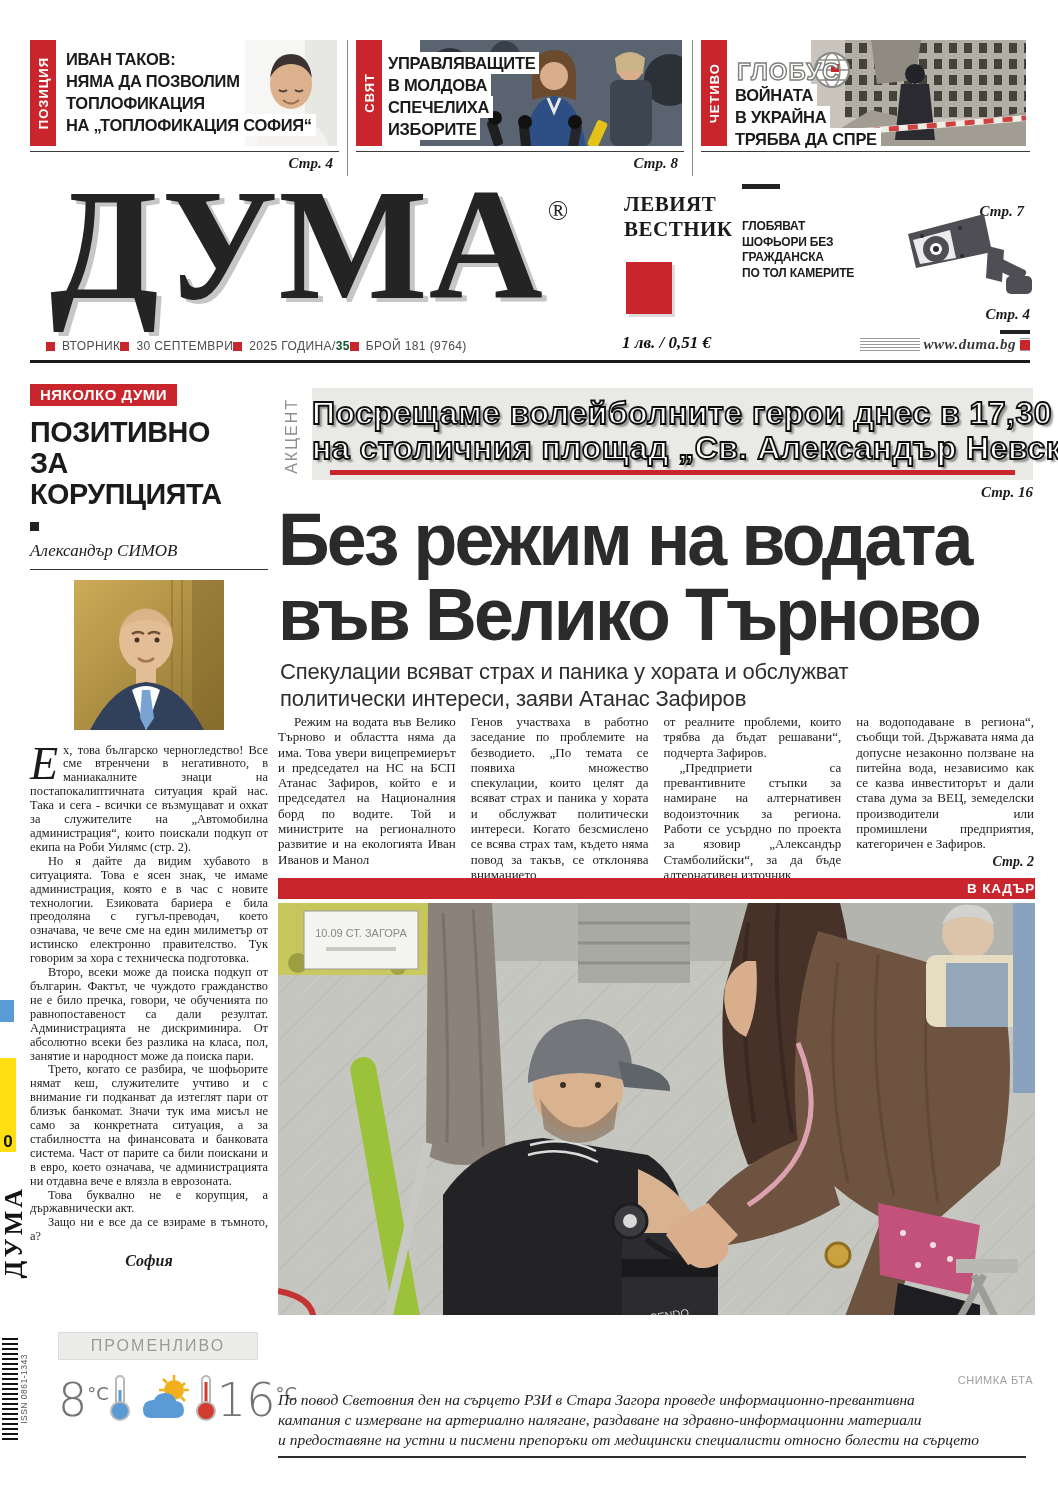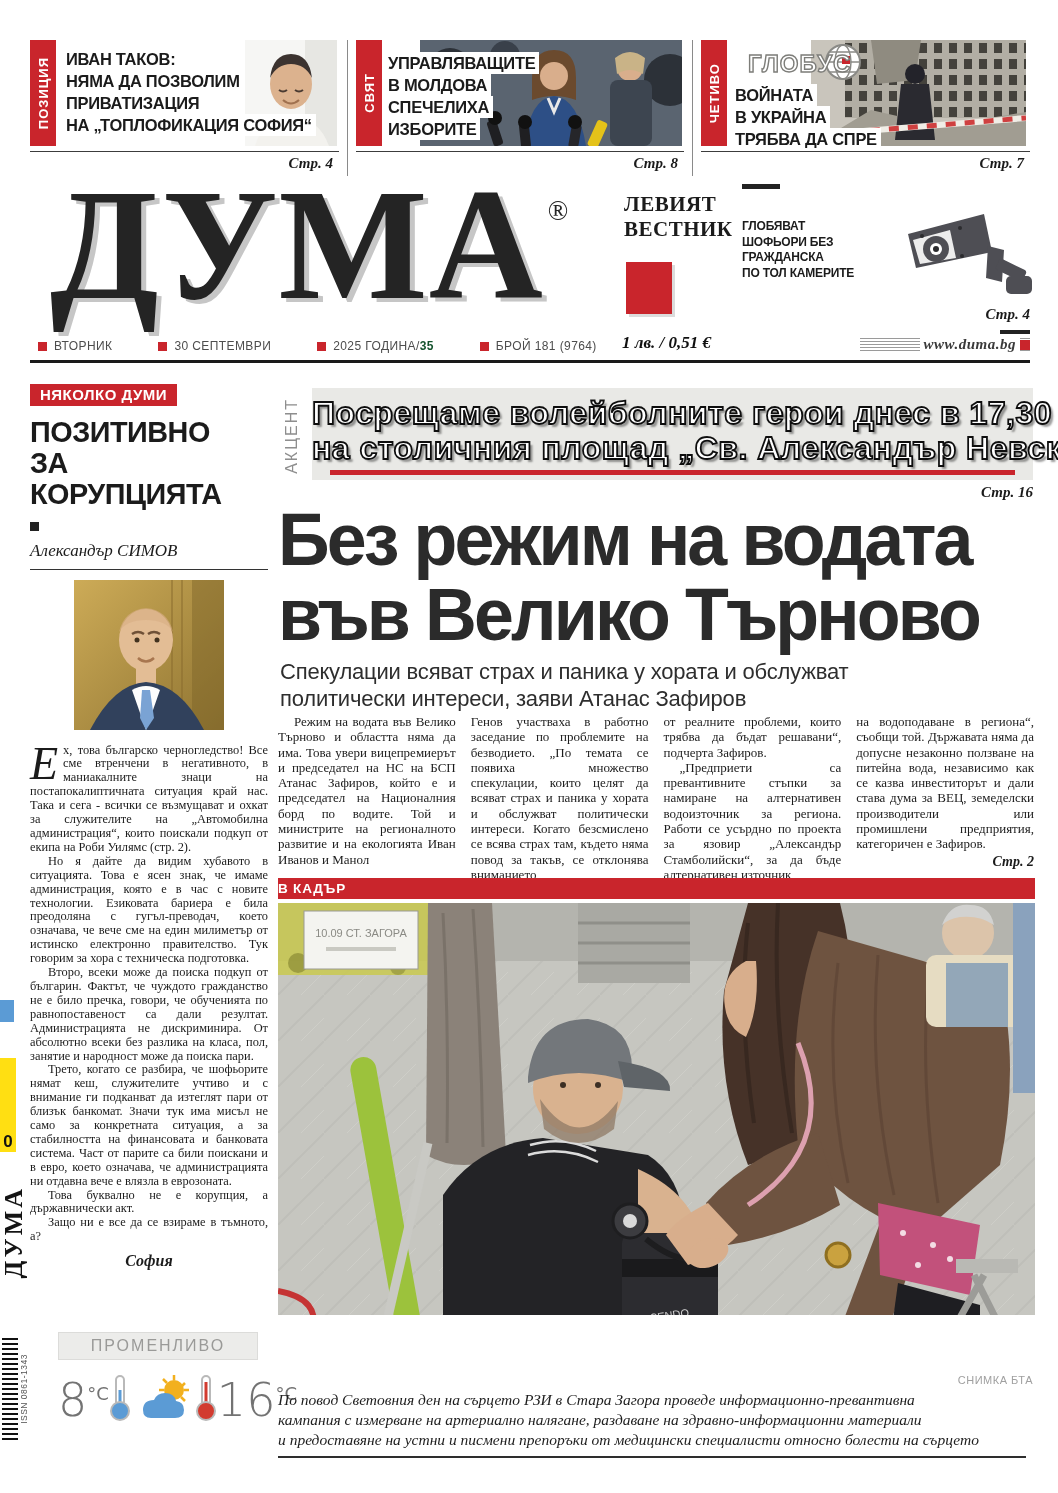--- a/index.html
+++ b/index.html
@@ -193,7 +193,7 @@
           <path d="M40 92 L215 78" stroke="#cf4040" stroke-width="5" stroke-dasharray="10 9" fill="none"></path>
         </svg>
       </div>
-      <div class="t-logo" style="left:42px; top:2px;margin-left:11px;">
+      <div class="t-logo" style="left:42px; top:10px;">
         <svg width="120" height="42" viewBox="0 0 120 42">
           <circle cx="97" cy="20" r="17" fill="#fff" stroke="#8a8a86" stroke-width="2"></circle>
           <ellipse cx="97" cy="20" rx="8" ry="17" fill="none" stroke="#8a8a86" stroke-width="1.5"></ellipse>

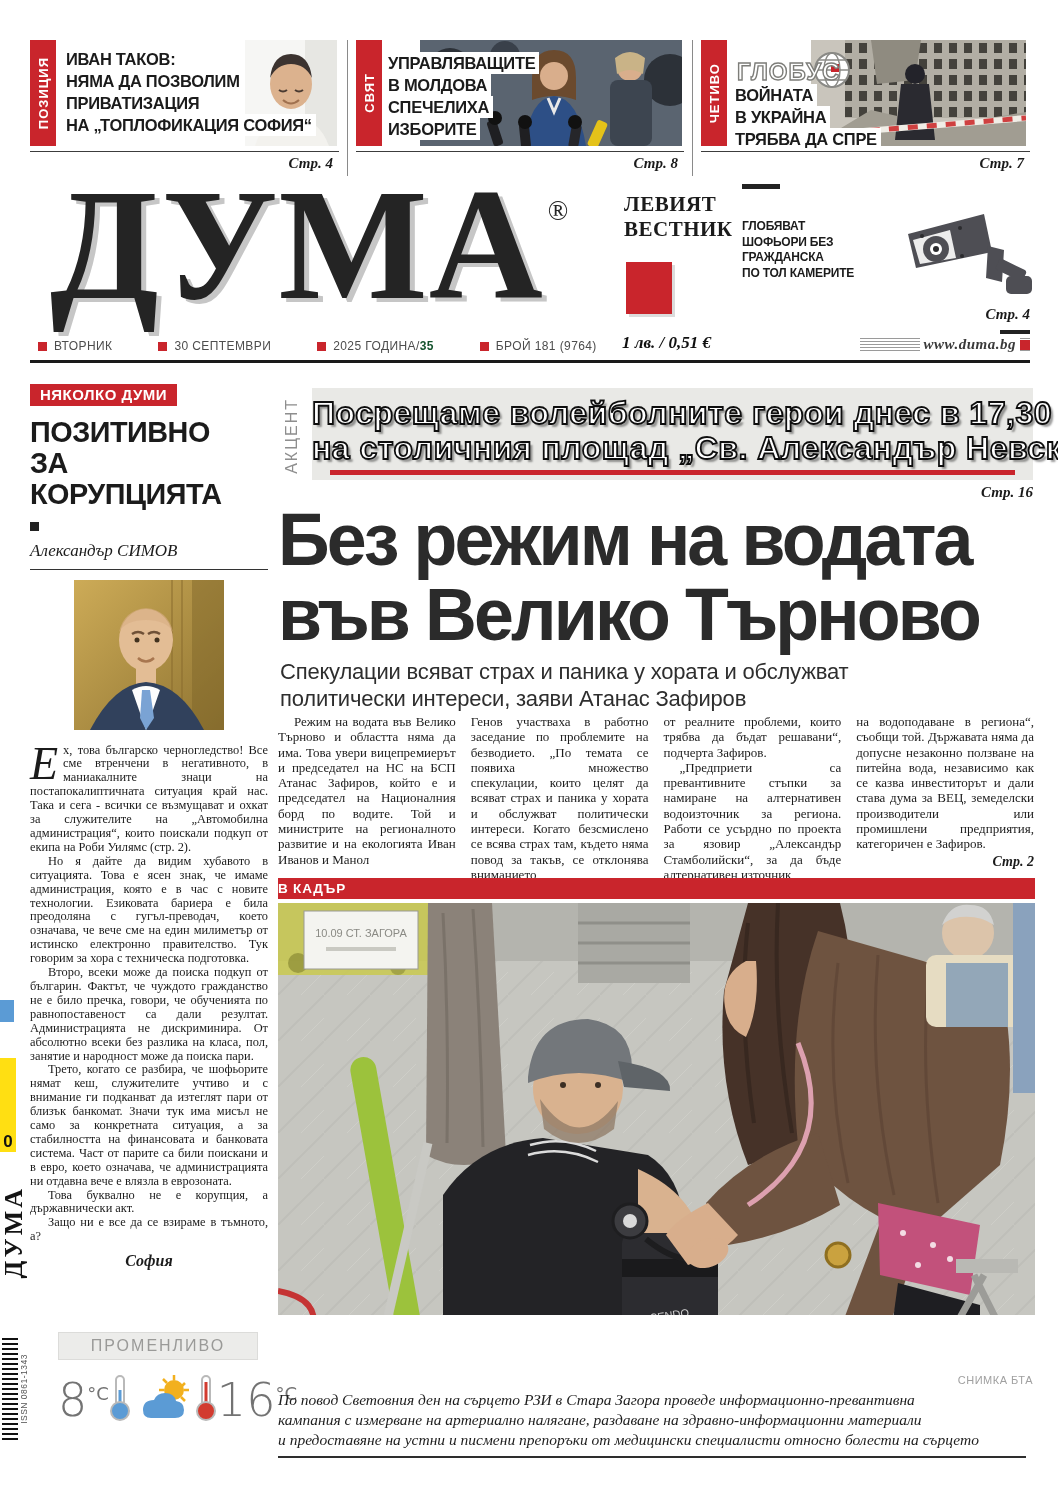--- a/index.html
+++ b/index.html
@@ -126,7 +126,7 @@
       <div class="t-title" style="left:36px; top:8px;">
         <div>ИВАН ТАКОВ:</div>
         <div>НЯМА ДА ПОЗВОЛИМ</div>
-        <div>ПРИВАТИЗАЦИЯ</div>
+        <div>ТОПЛОФИКАЦИЯ</div>
         <div>НА „ТОПЛОФИКАЦИЯ СОФИЯ“</div>
       </div>
       <div class="t-rule"></div>

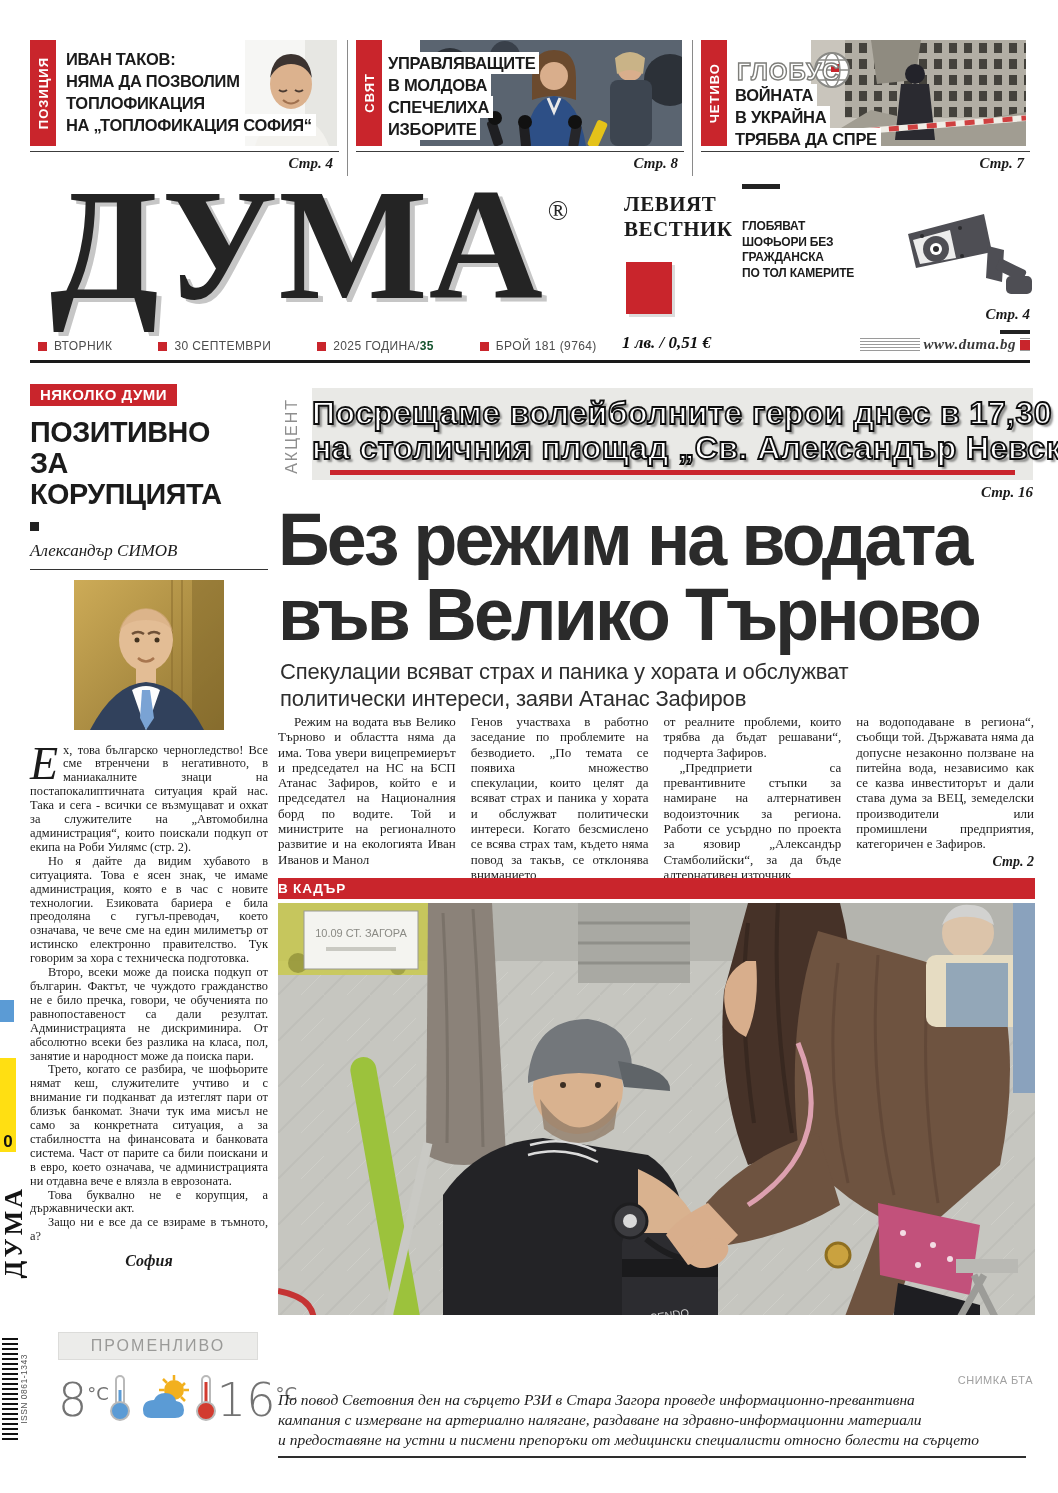--- a/index.html
+++ b/index.html
@@ -208,7 +208,7 @@
         <div>ТРЯБВА ДА СПРЕ</div>
       </div>
       <div class="t-rule" style="left:8px; right:0;"></div>
-      <div class="t-page" style="right:6px;">Стр. 7</div>
+      <div class="t-page" style="right:6px;margin-top:48px;">Стр. 7</div>
     </div>
   </div>
 

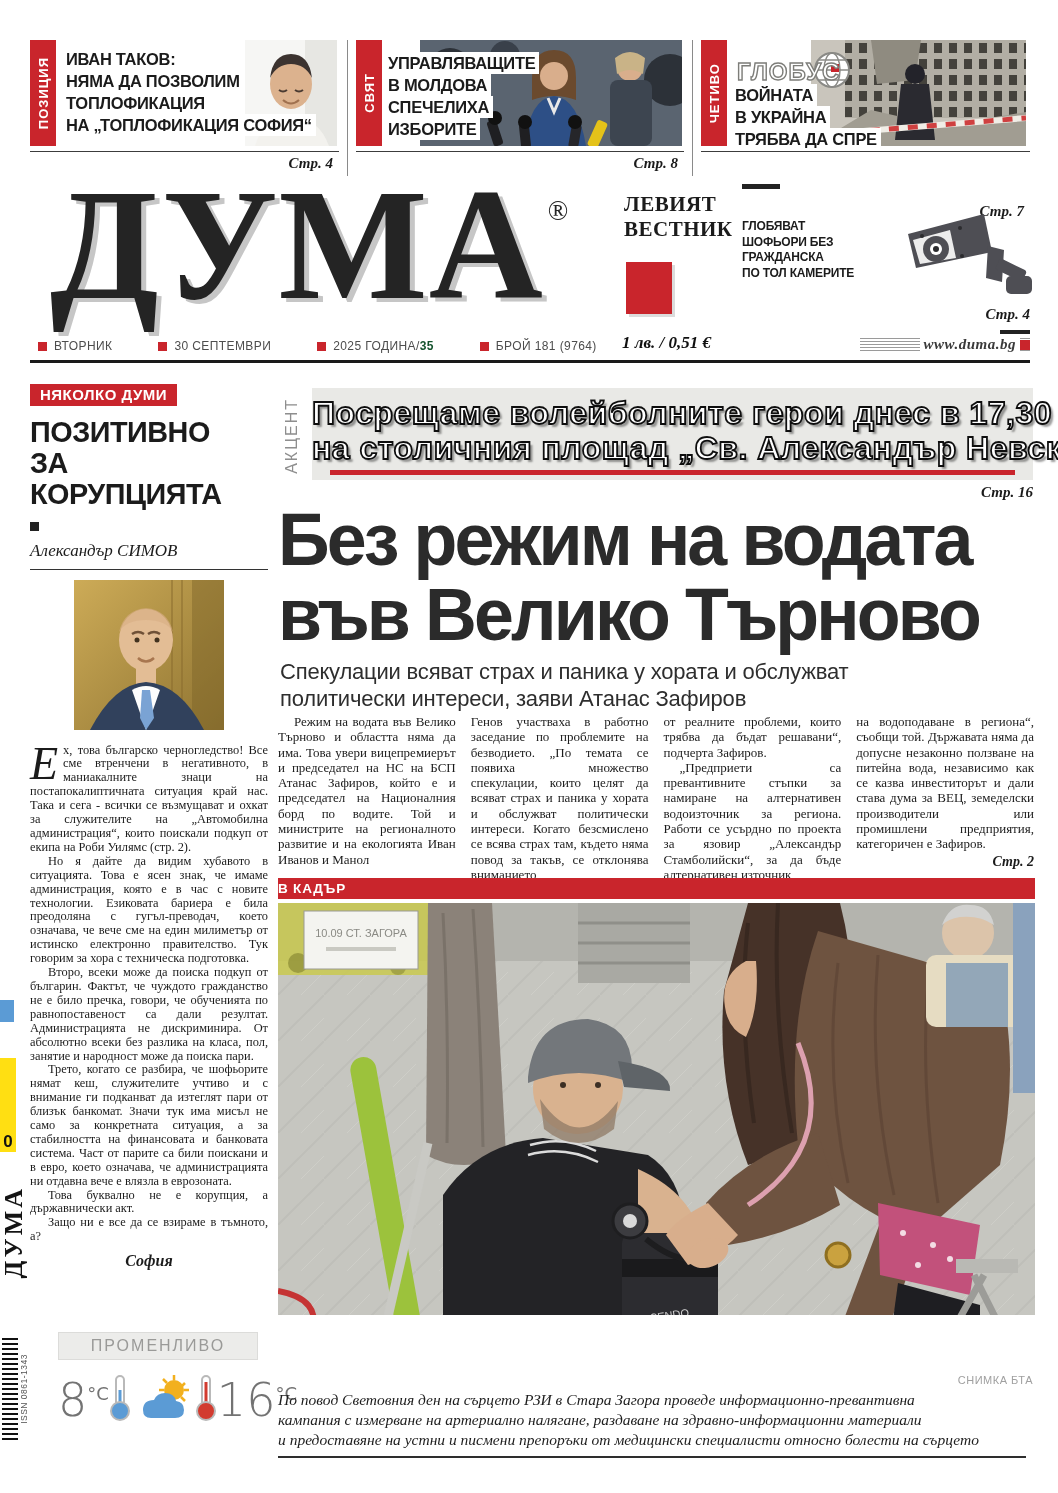--- a/index.html
+++ b/index.html
@@ -35,7 +35,7 @@
   .promo-cam { position:absolute; right:2px; top:22px; }
   .promo-page { position:absolute; right:4px; top:122px; font:italic 700 15px "Liberation Serif", serif; }
   .promo-dash2 { position:absolute; right:4px; top:146px; width:30px; height:4px; background:#222; }
-  .dateline { position:absolute; left:8px; top:159px; display:flex; gap:46px; font-size:12px; color:#4d4d4d; letter-spacing:.4px; align-items:center; }
+  .dateline { position:absolute; left:16px; top:159px; display:flex; font-size:12px; color:#4d4d4d; letter-spacing:.4px; align-items:center; }
   .dl-item::before { content:""; display:inline-block; width:9px; height:9px; background:#c9252c; margin-right:7px; vertical-align:-1px; }
   .dl-red { color:#14532d; font-weight:700; }
   .price { position:absolute; left:592px; top:153px; font:italic 700 17px "Liberation Serif", serif; color:#111; }

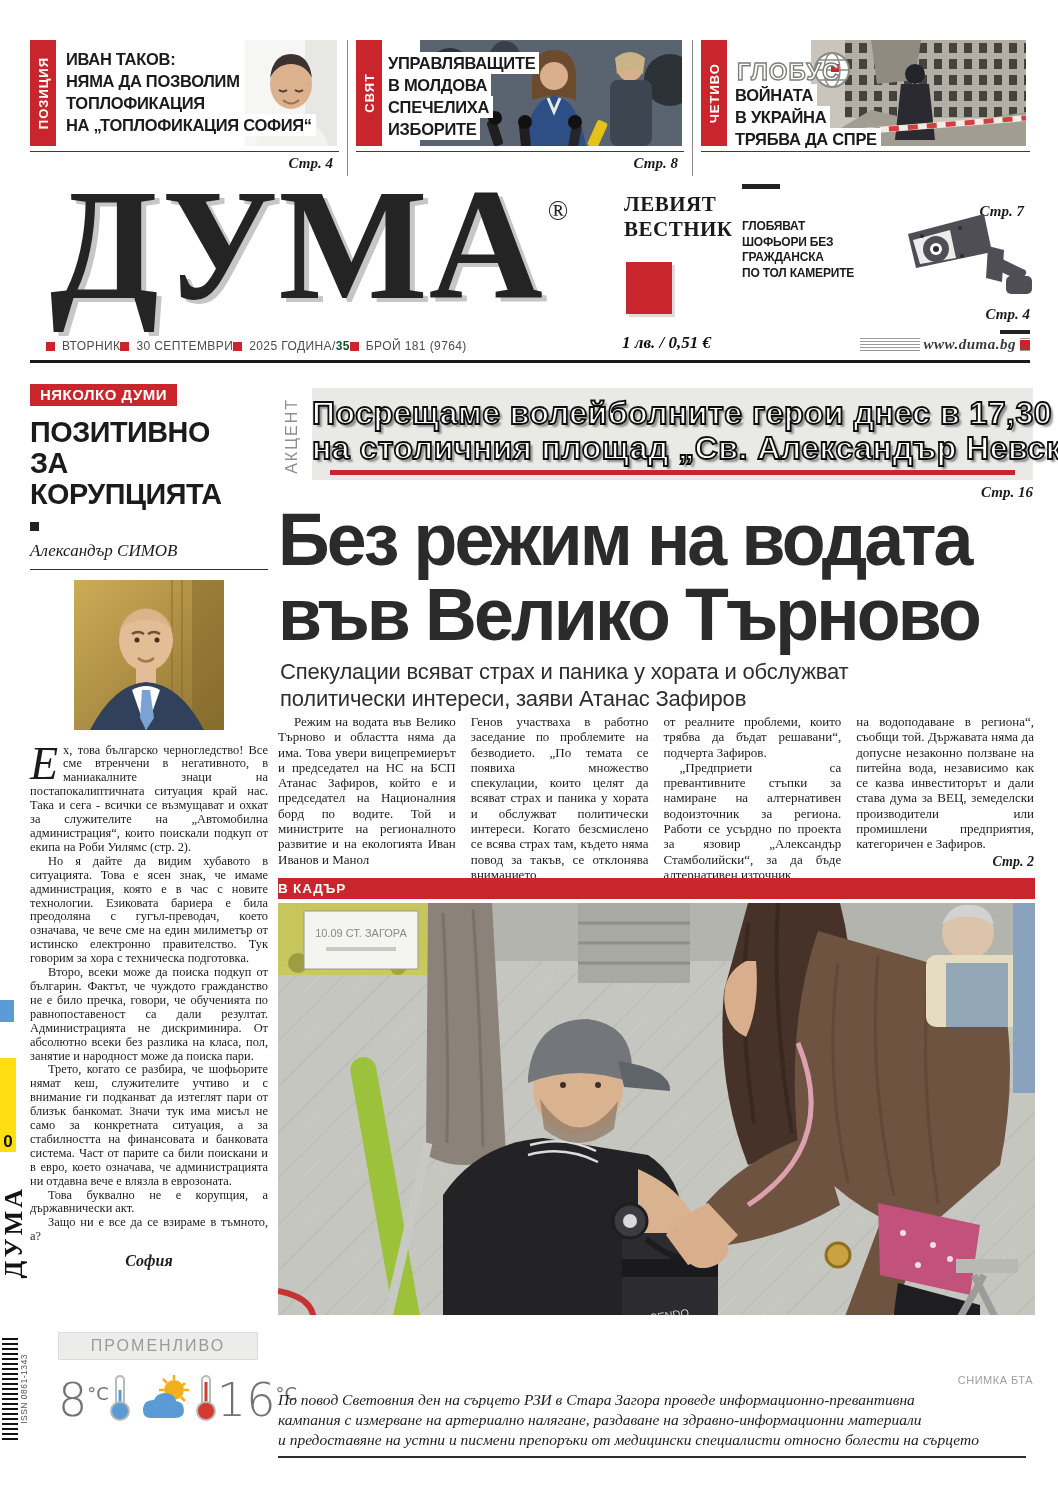--- a/index.html
+++ b/index.html
@@ -93,7 +93,7 @@
   .col-page { text-align:right; font:italic 700 14px "Liberation Serif", serif; margin-top:2px; }
 
   
-  .kicker { position:absolute; left:278px; top:878px; width:757px; height:21px; background:#c9252c; display:flex; align-items:center; justify-content:flex-start; }
+  .kicker { position:absolute; left:278px; top:878px; width:757px; height:21px; background:#c9252c; display:flex; align-items:center; justify-content:flex-end; }
   .kicker span { color:#fff; font-weight:700; font-size:13.5px; letter-spacing:.8px; }
   .news-photo { position:absolute; left:278px; top:903px; width:757px; height:412px; overflow:hidden; background:#c6c6c0; }
   .credit { position:absolute; left:278px; top:1374px; width:755px; text-align:right; font-size:11px; color:#a0a0a0; letter-spacing:.5px; }

